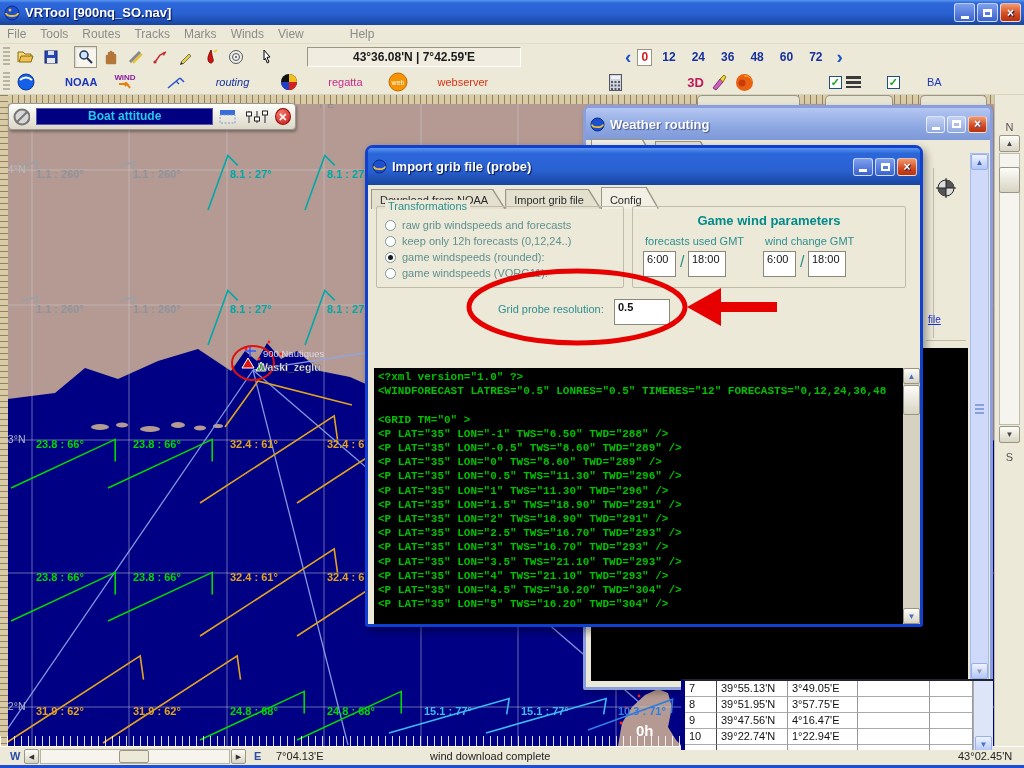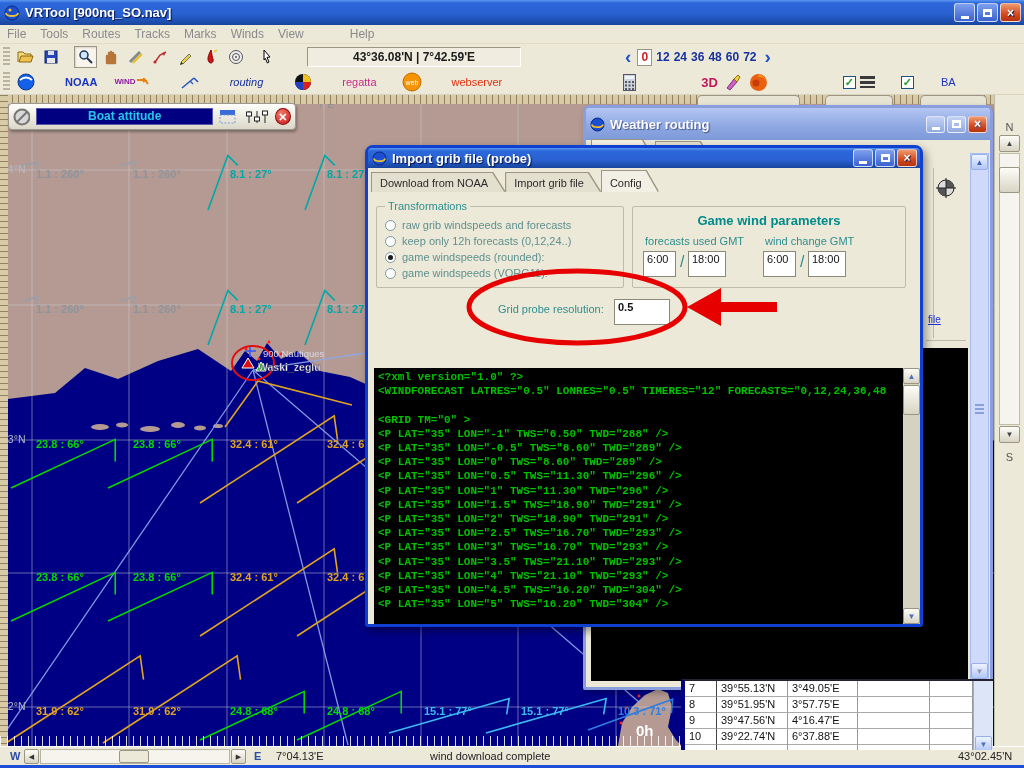--- a/index.html
+++ b/index.html
@@ -34,7 +34,7 @@
   .chev{color:#1c50cc;font-size:19px;font-weight:bold;line-height:20px;padding:0 6px;}
   #hour0{width:15px;height:17px;background:#fff;border:1px solid #9a9683;color:#d21f1f;
     font-size:12px;font-weight:bold;display:flex;align-items:center;justify-content:center;}
-  .hour{color:#16309e;font-size:12px;font-weight:bold;margin:0 2px;}
+  .hour{color:#16309e;font-size:12px;font-weight:bold;margin:0 8px;}
   .tb2label{font-size:11px;margin:0 3px;padding-left:24px;}
   .xpcheck{width:13px;height:13px;background:#fff;border:1px solid #1c5180;display:flex;align-items:center;
     justify-content:center;color:#21a121;font-size:11px;font-weight:bold;line-height:1;}

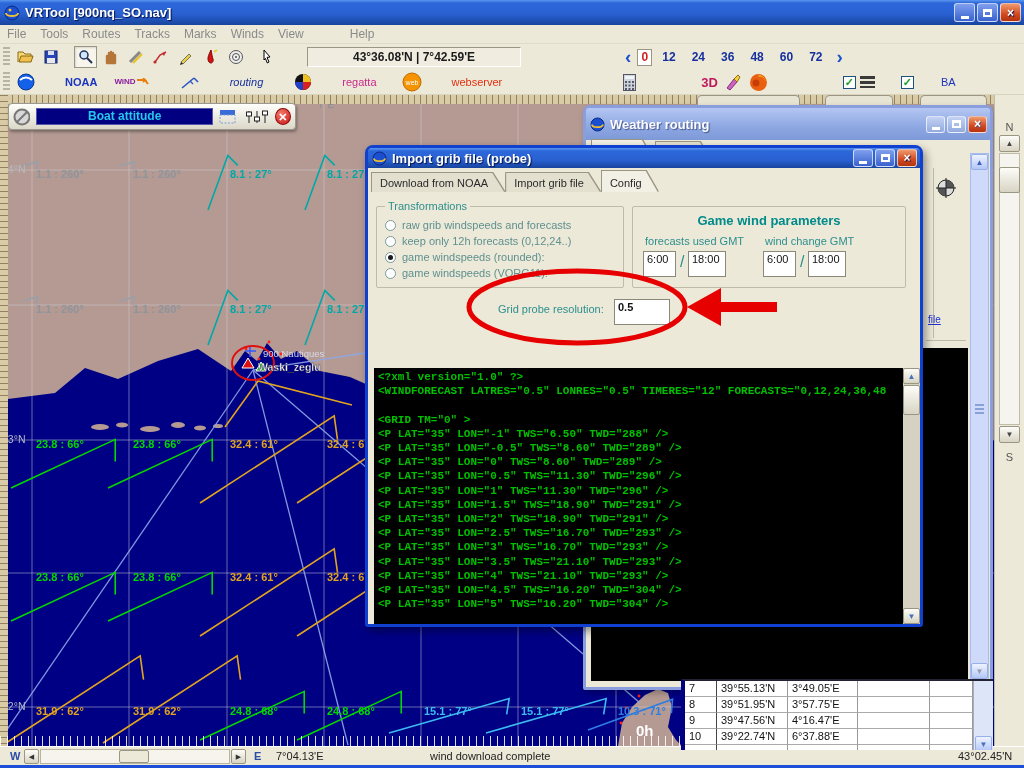--- a/index.html
+++ b/index.html
@@ -370,7 +370,7 @@
     </span>
   <span class="tb2label" style="color:#1a35c0;font-weight:bold;">NOAA</span>
   <span style="width:14px"></span>
-  <span style="font-size:8px;font-weight:bold;color:#8a1aa0;display:flex;align-items:center;line-height:1;">
+  <span style="font-size:8px;font-weight:bold;color:#8a1aa0;display:flex;flex-direction:column;align-items:center;line-height:1;">
     <span>WiND</span>
     <svg width="14" height="9">
         <path d="M1,2 h8 l-2,-2 M9,2 l-2,2" stroke="#e88010" stroke-width="2" fill="none"></path>

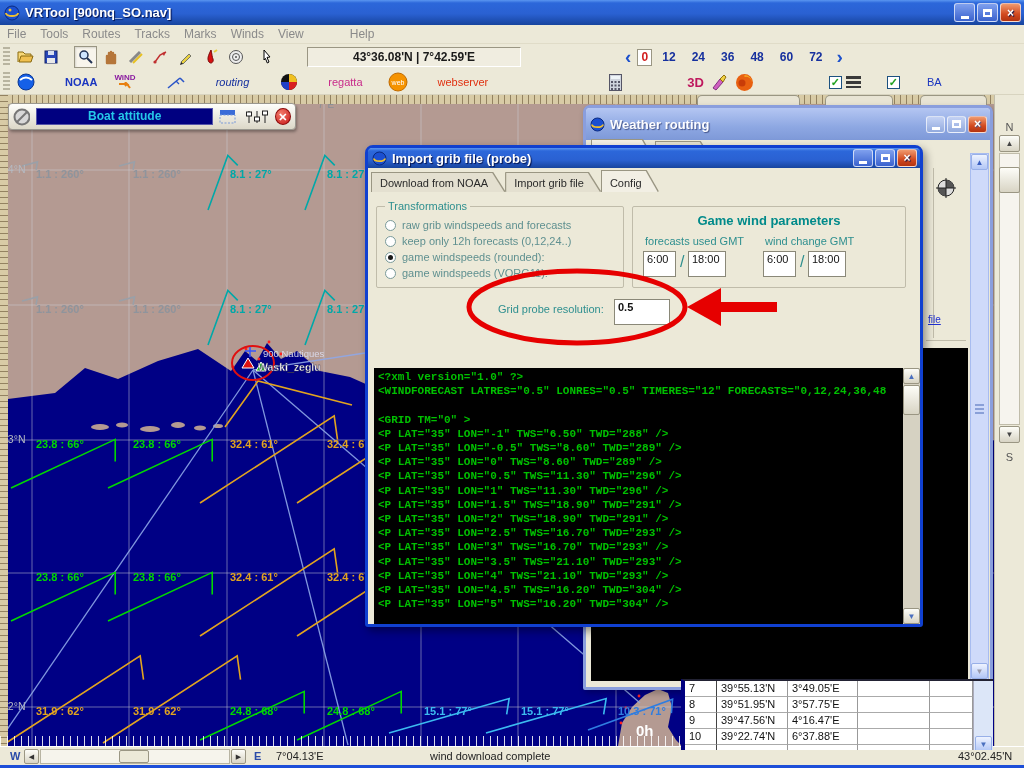--- a/index.html
+++ b/index.html
@@ -76,7 +76,7 @@
   
   #dlg{left:365px;top:145px;width:558px;height:482px;z-index:4;border:3px solid #1040d0;
     border-radius:8px 8px 3px 3px;background:#ece9d8;box-shadow:3px 4px 8px #00000066;}
-  #dlgtitle{height:20px;background:linear-gradient(180deg,#5a96f0 0%,#2c67da 15%,#2a61d2 60%,#17449e 100%);
+  #dlgtitle{height:37px;background:linear-gradient(180deg,#5a96f0 0%,#2c67da 15%,#2a61d2 60%,#17449e 100%);
     display:flex;align-items:center;color:#fff;font-weight:bold;font-size:13px;text-shadow:1px 1px 1px #00114d;
     padding-left:4px;border-radius:4px 4px 0 0;}
   #dlgtabs{display:flex;padding:4px 0 0 4px;height:24px;position:relative;}

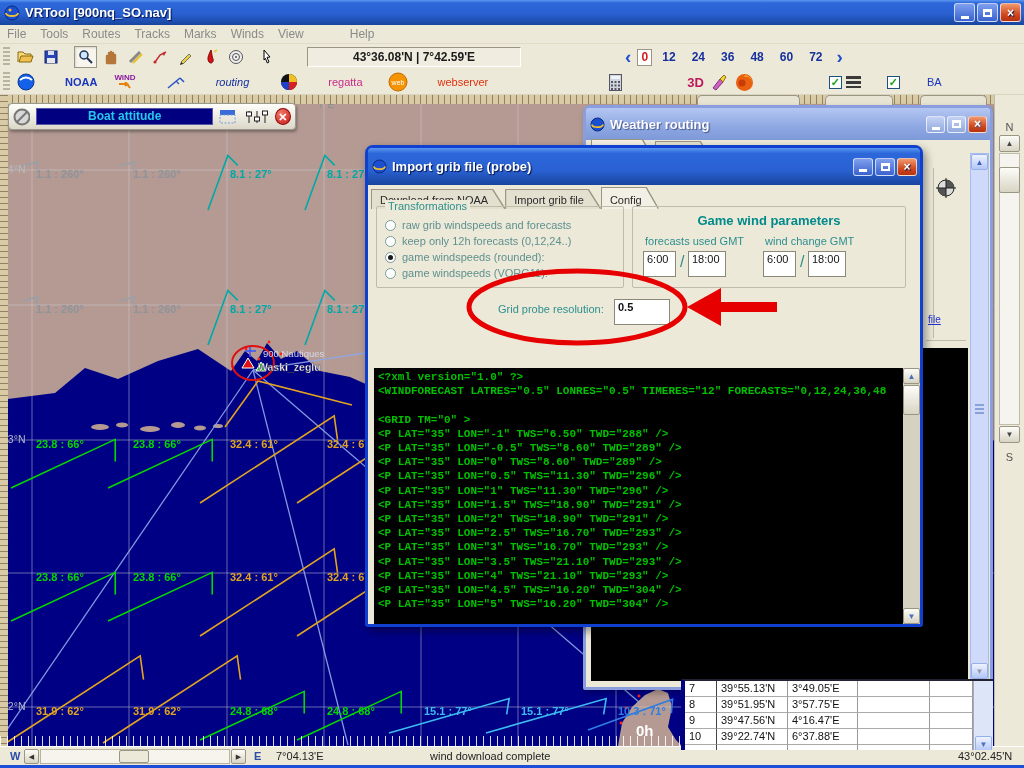--- a/index.html
+++ b/index.html
@@ -640,7 +640,7 @@
       <div class="trow">
         <div class="tcell num">10</div>
         <div class="tcell">39°22.74'N</div>
-        <div class="tcell">6°37.88'E</div>
+        <div class="tcell">1°22.94'E</div>
         <div class="tcell"></div>
         <div class="tcell"></div>
       </div>

